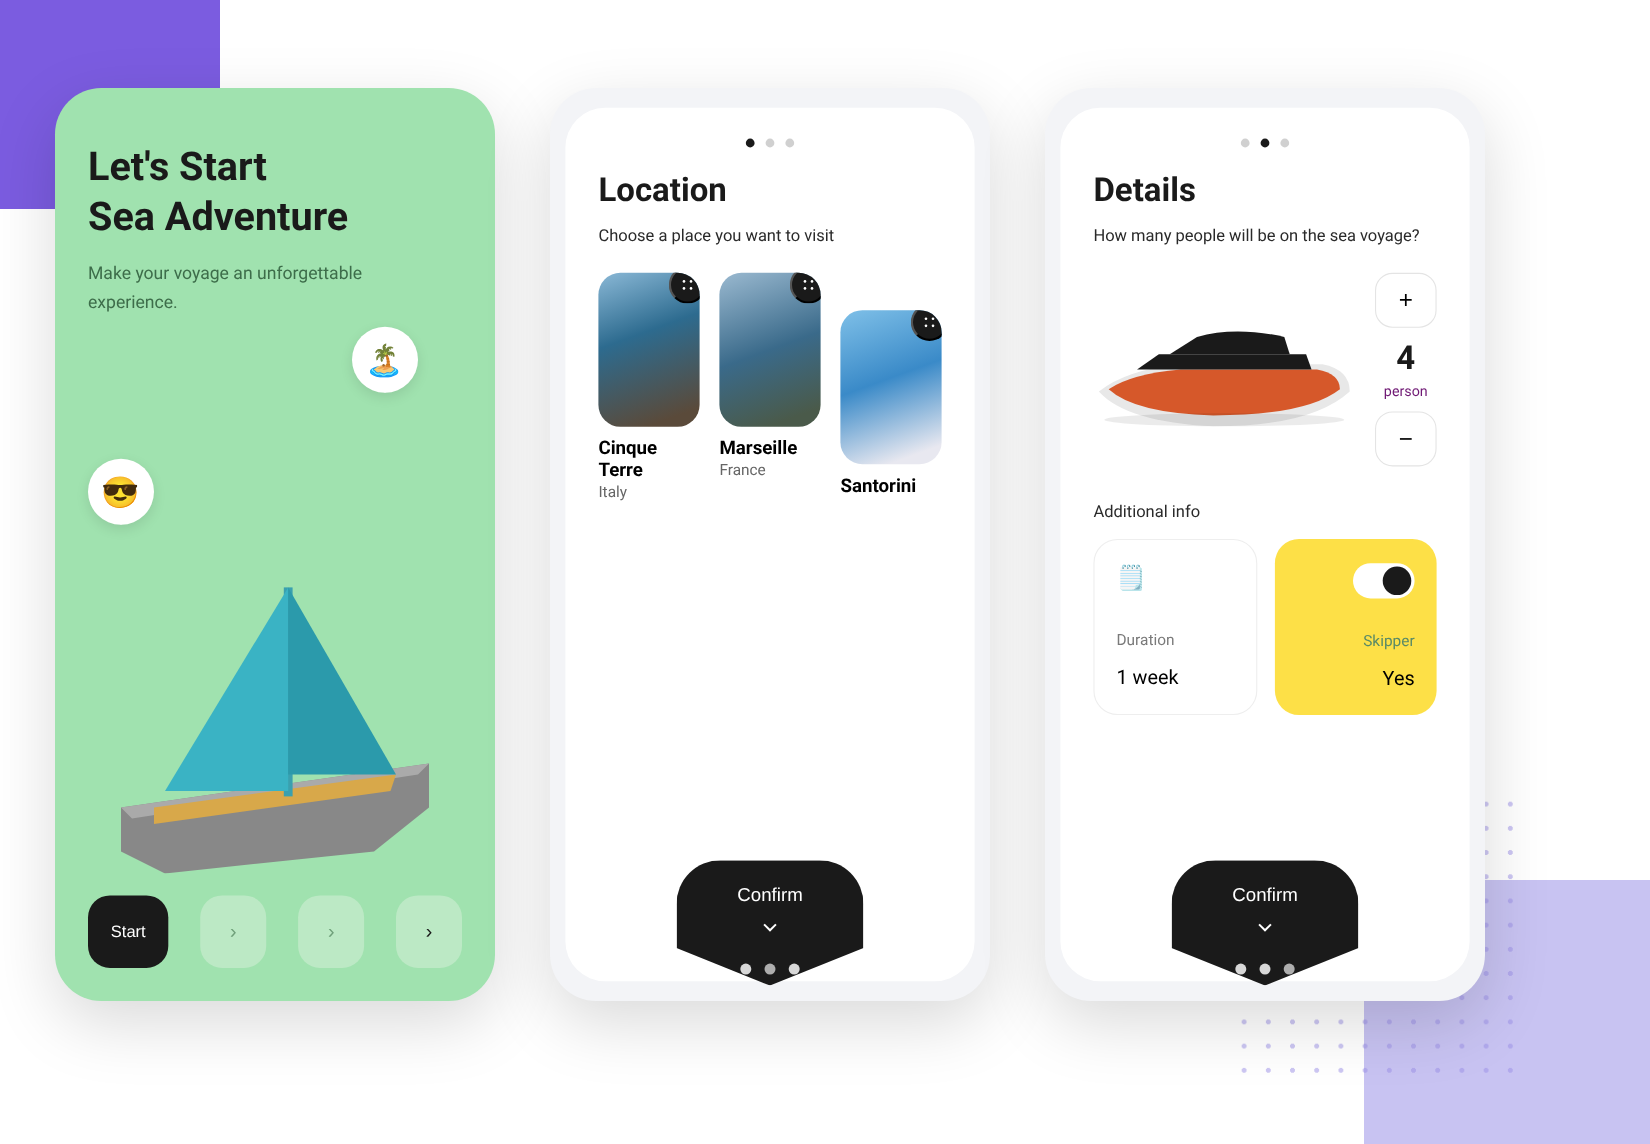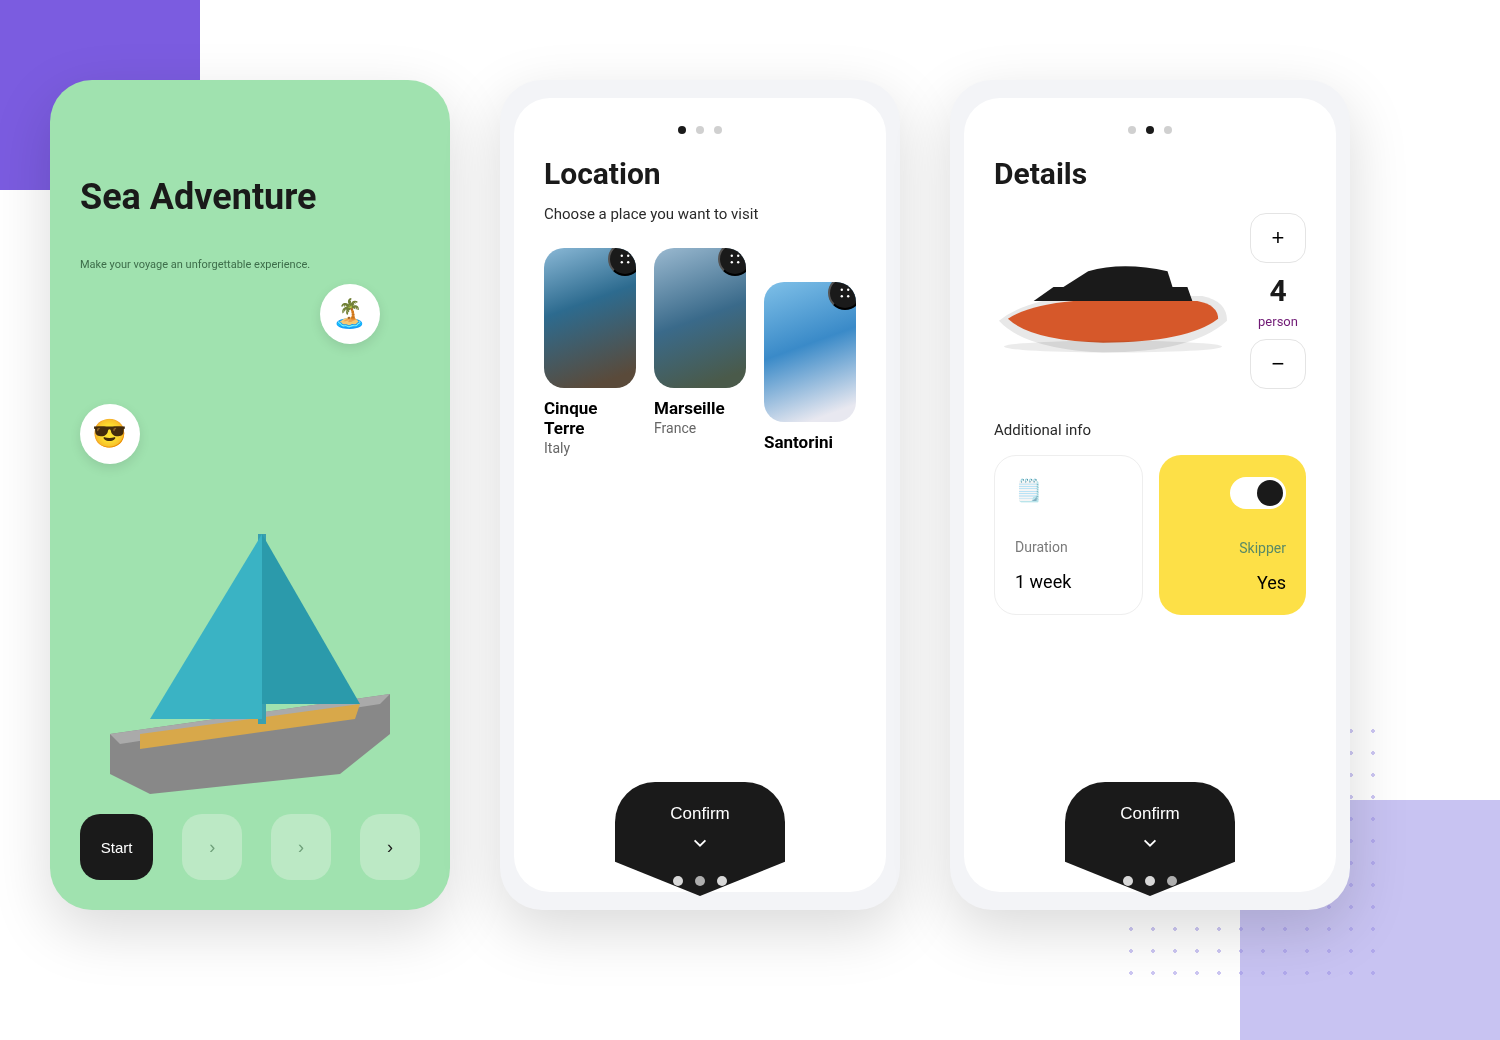--- a/index.html
+++ b/index.html
@@ -176,7 +176,7 @@
 
   <div class="phone s1">
     <h1 class="s1-title">
-      <br>
+      <span>Let's Start</span><br>
       <span>Sea Adventure</span>
     </h1>
     <p class="s1-sub">Make your voyage an unforgettable experience.</p>

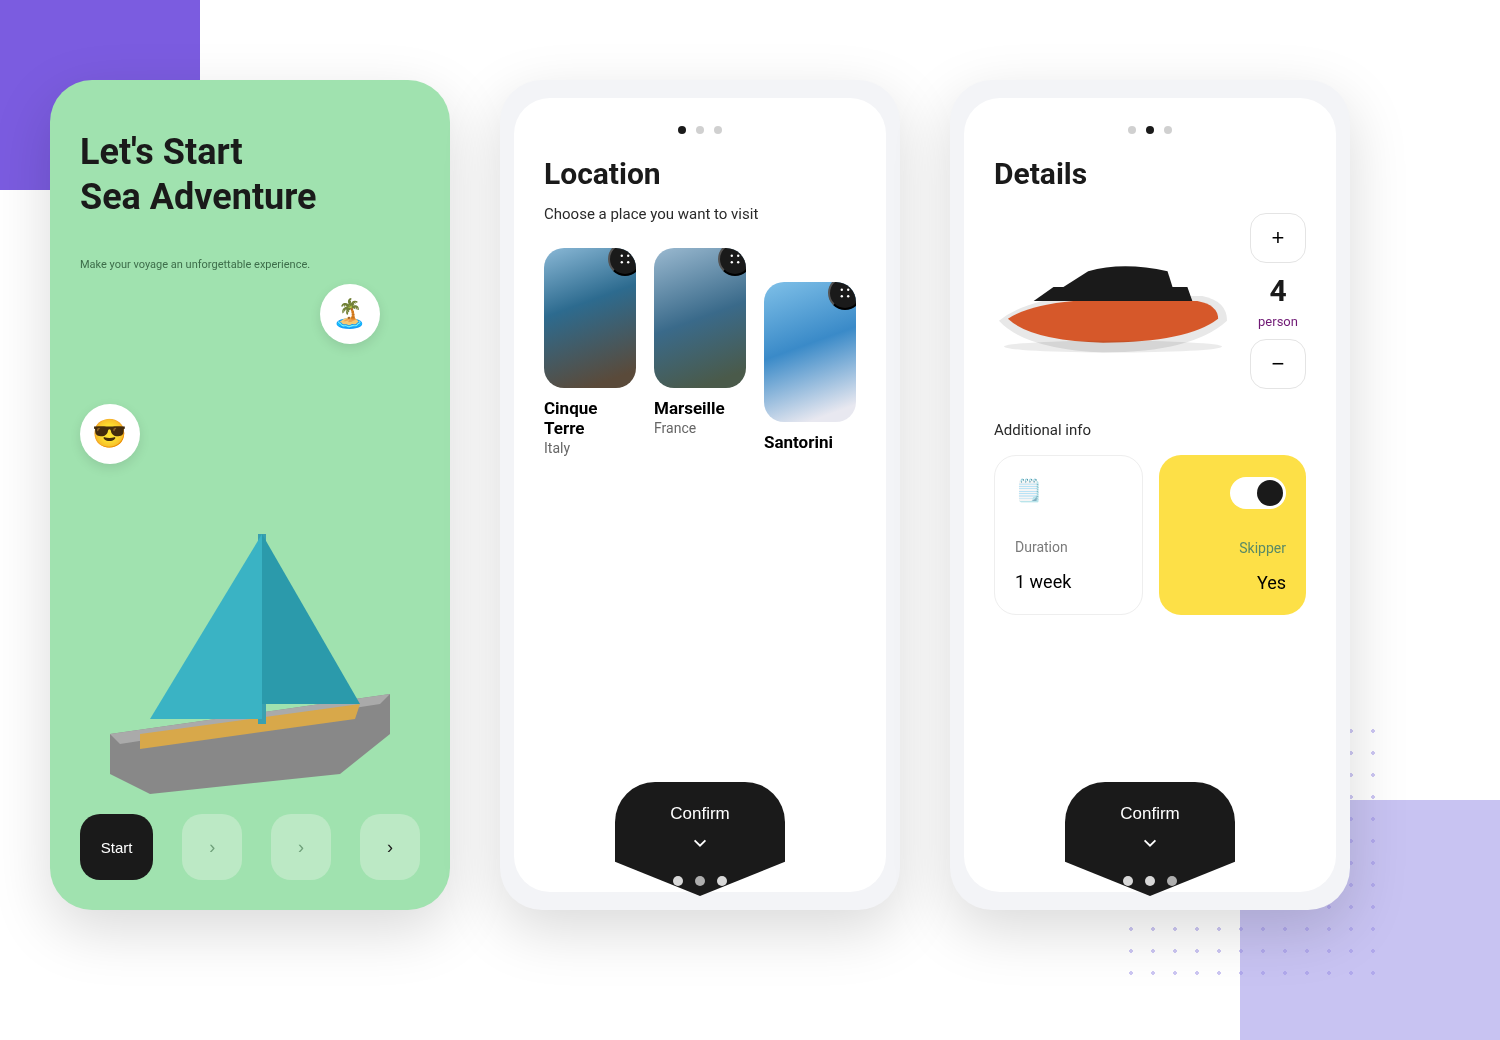--- a/index.html
+++ b/index.html
@@ -291,6 +291,7 @@
         <span class="dot"></span>
       </div>
       <h2 class="card-title">Details</h2>
+      <p class="card-sub">How many people will be on the sea voyage?</p>
 
       <div class="stepper-row">
         <svg class="speedboat" viewBox="0 0 240 120">

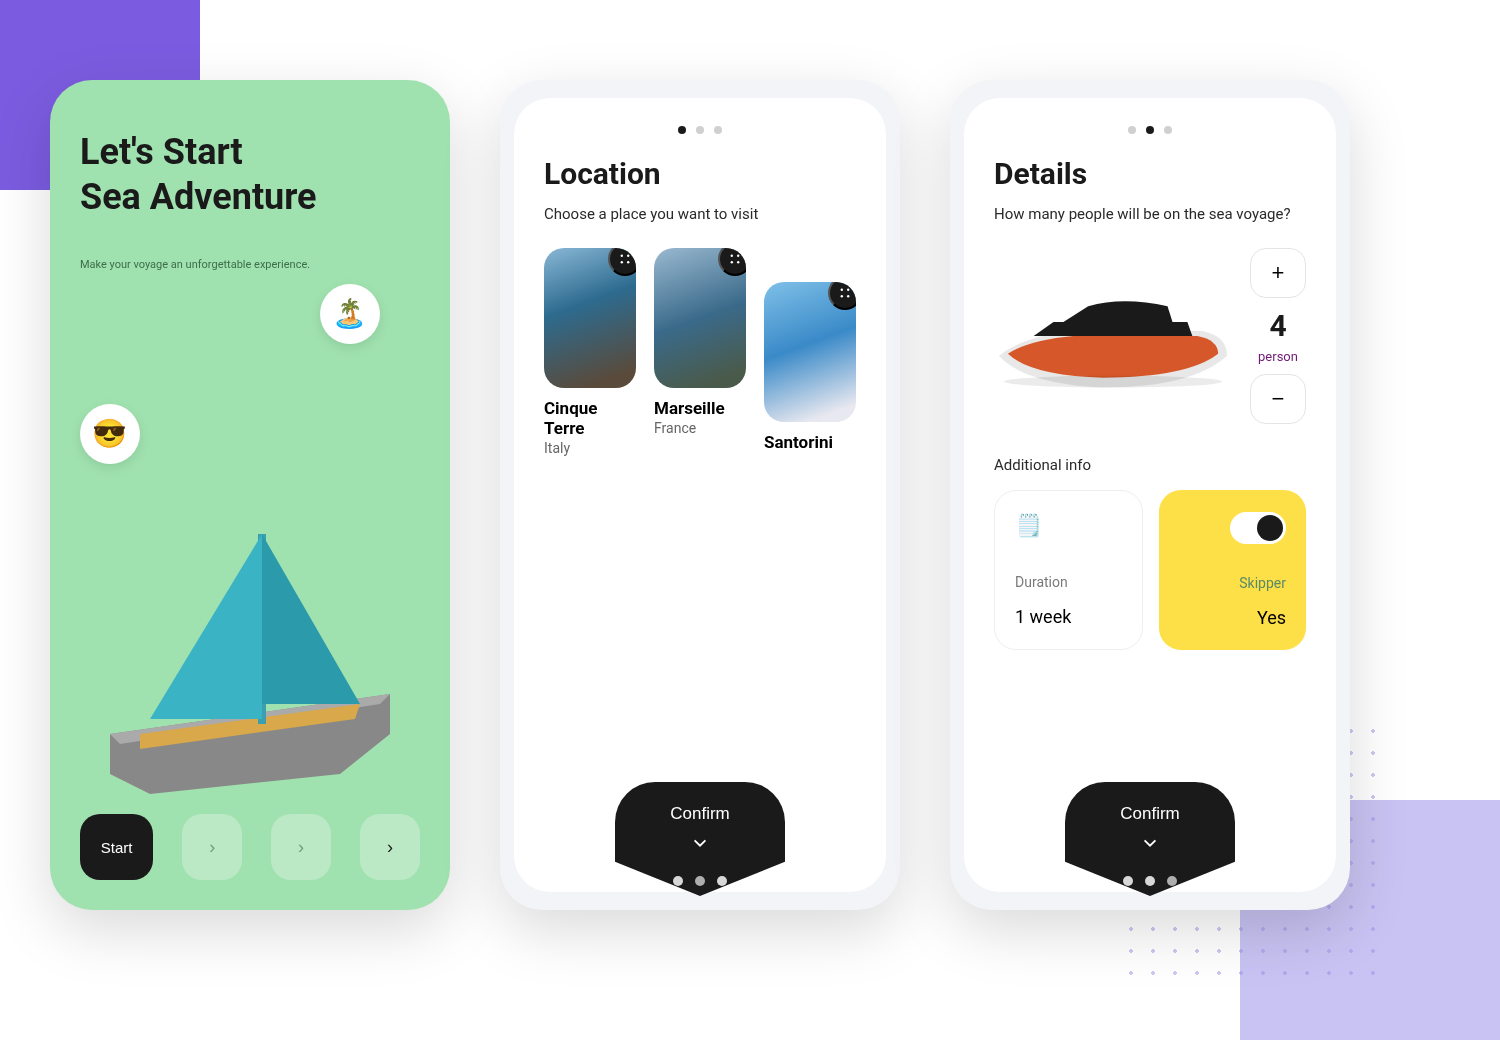--- a/index.html
+++ b/index.html
@@ -53,7 +53,7 @@
   
   .phone.s1 { background: #a0e2af; padding: 50px 30px 30px; display: flex; flex-direction: column; }
   .s1-title { font-size: 36px; font-weight: 700; color: #1a1a1a; line-height: 1.25; }
-  .s1-sub { font-size: 11px; color: #3d6d4a; margin-top: 36px; line-height: 1.6; max-width: 300px; }
+  .s1-sub { font-size: 16px; color: #3d6d4a; margin-top: 16px; line-height: 1.6; max-width: 300px; }
   .s1-art {
     flex: 1; position: relative; margin-top: 10px;
   }

